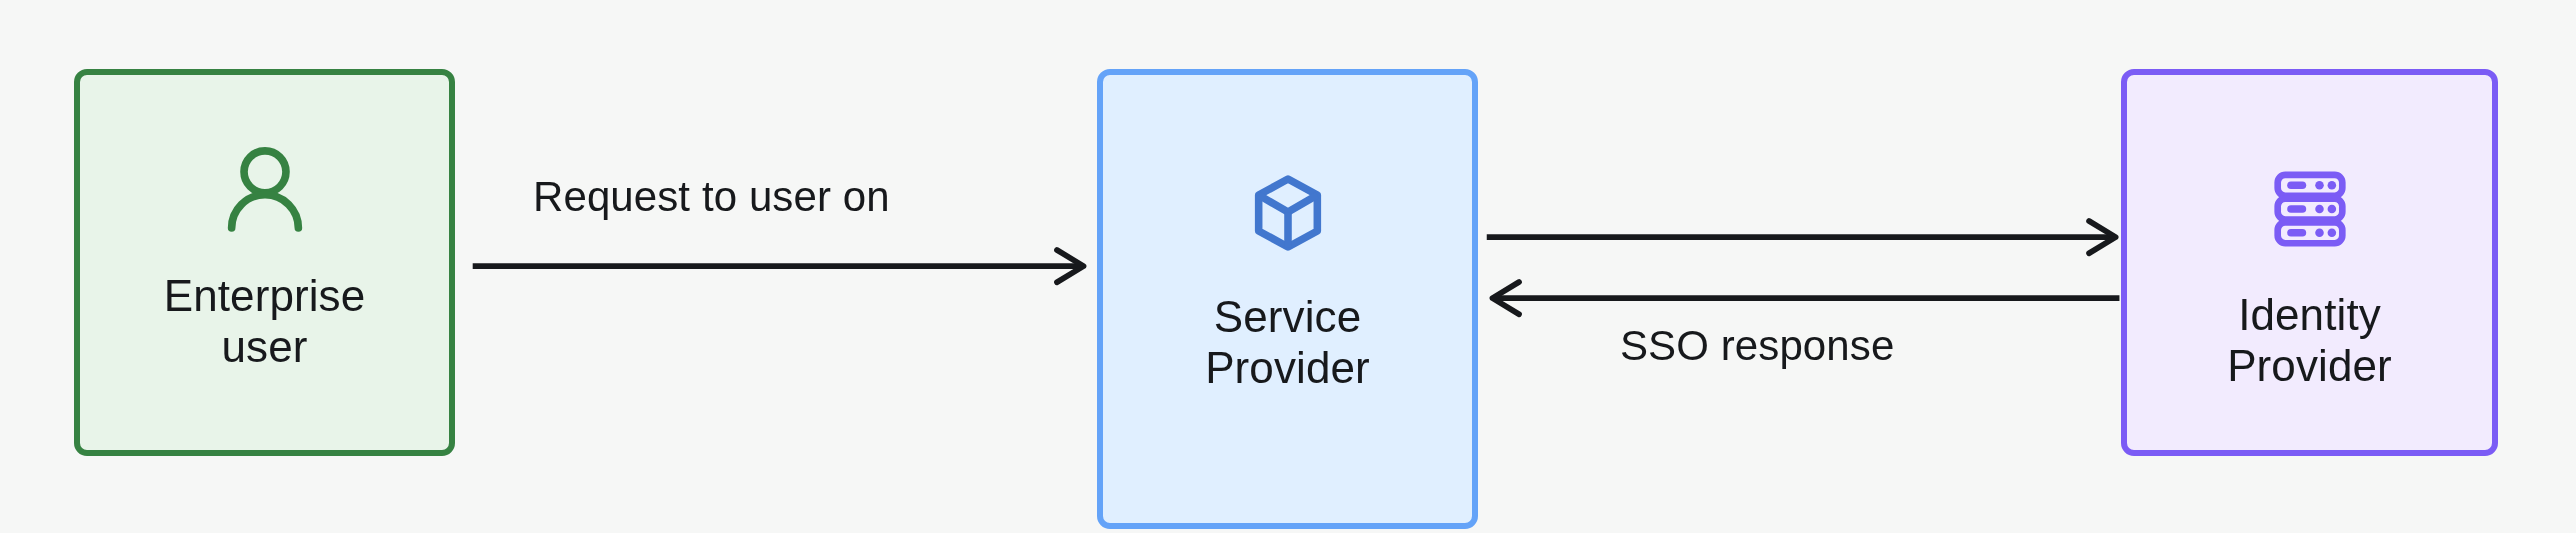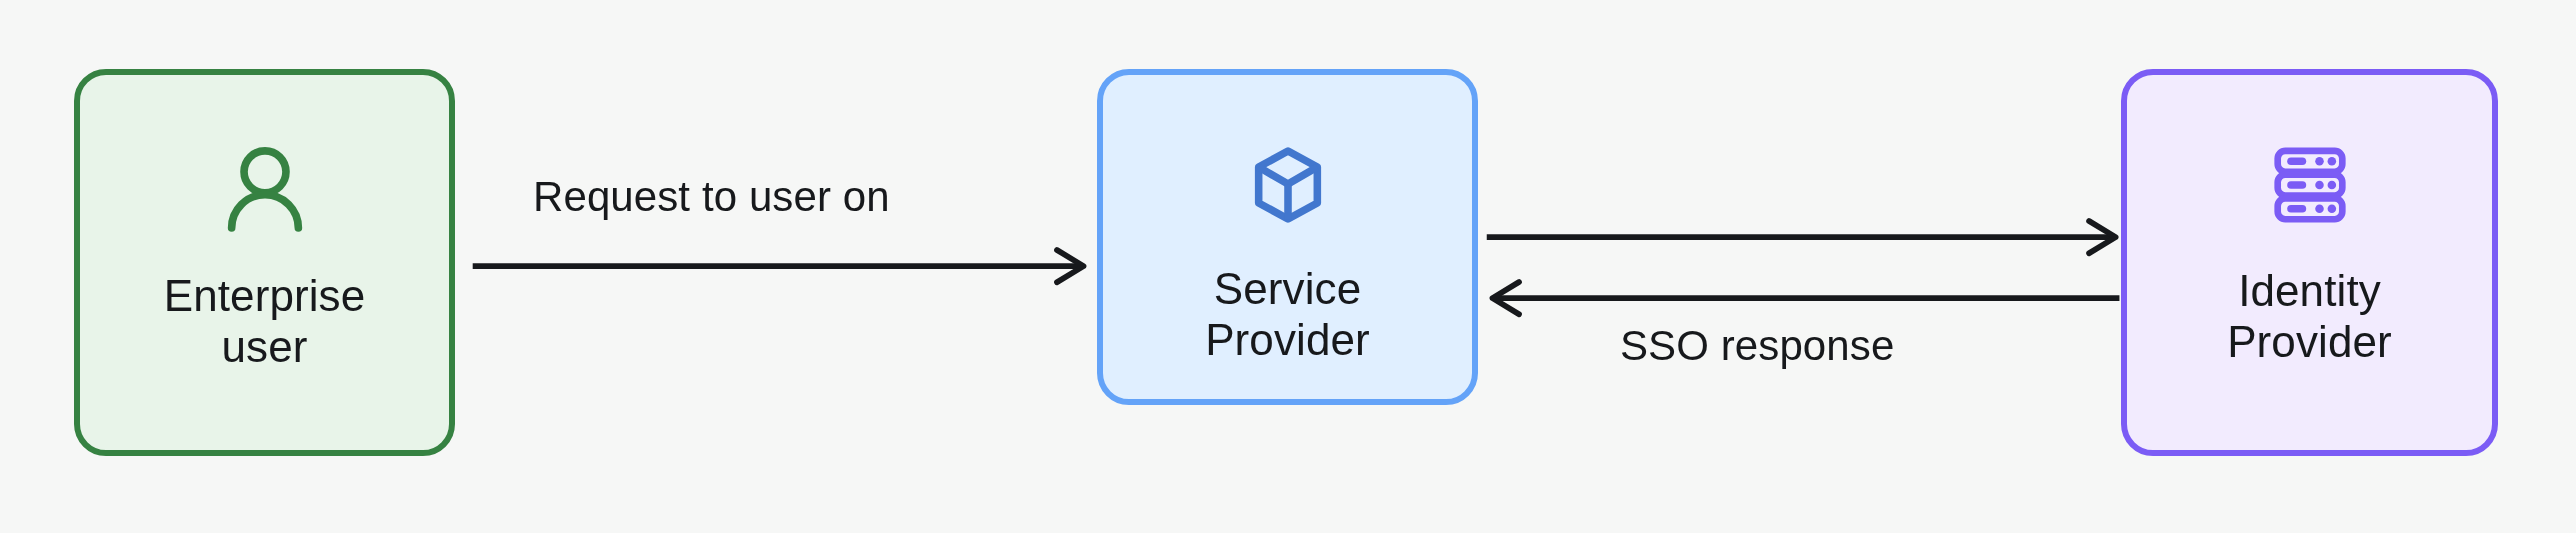--- a/index.html
+++ b/index.html
@@ -23,7 +23,7 @@
   .node {
     position: absolute;
     box-sizing: border-box;
-    border-radius: 32px;
+    border-radius: 13px;
     border-style: solid;
     border-width: 6.7px;
     display: flex;

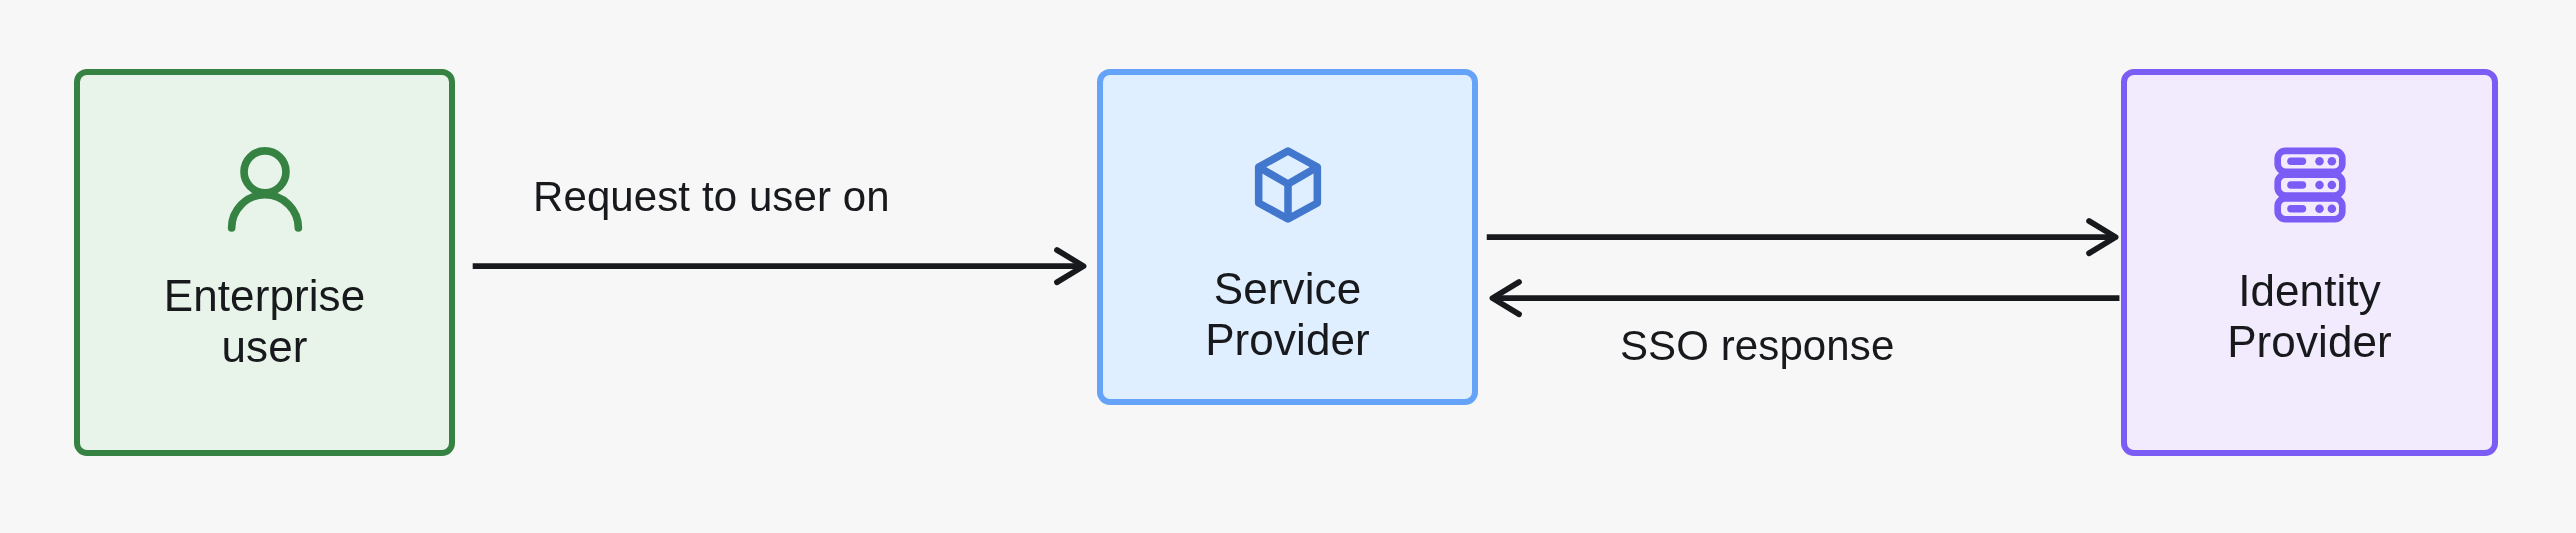--- a/index.html
+++ b/index.html
@@ -60,10 +60,10 @@
     left: 1097px;
     top: 69px;
     width: 381px;
-    height: 336px;
+    height: 460px;
     background: #e0efff;
     border-color: #64a3f8;
-    padding-top: 72px;
+    padding-top: 100px;
   }
   #node-sp .node-label { margin-top: 40px; }
 

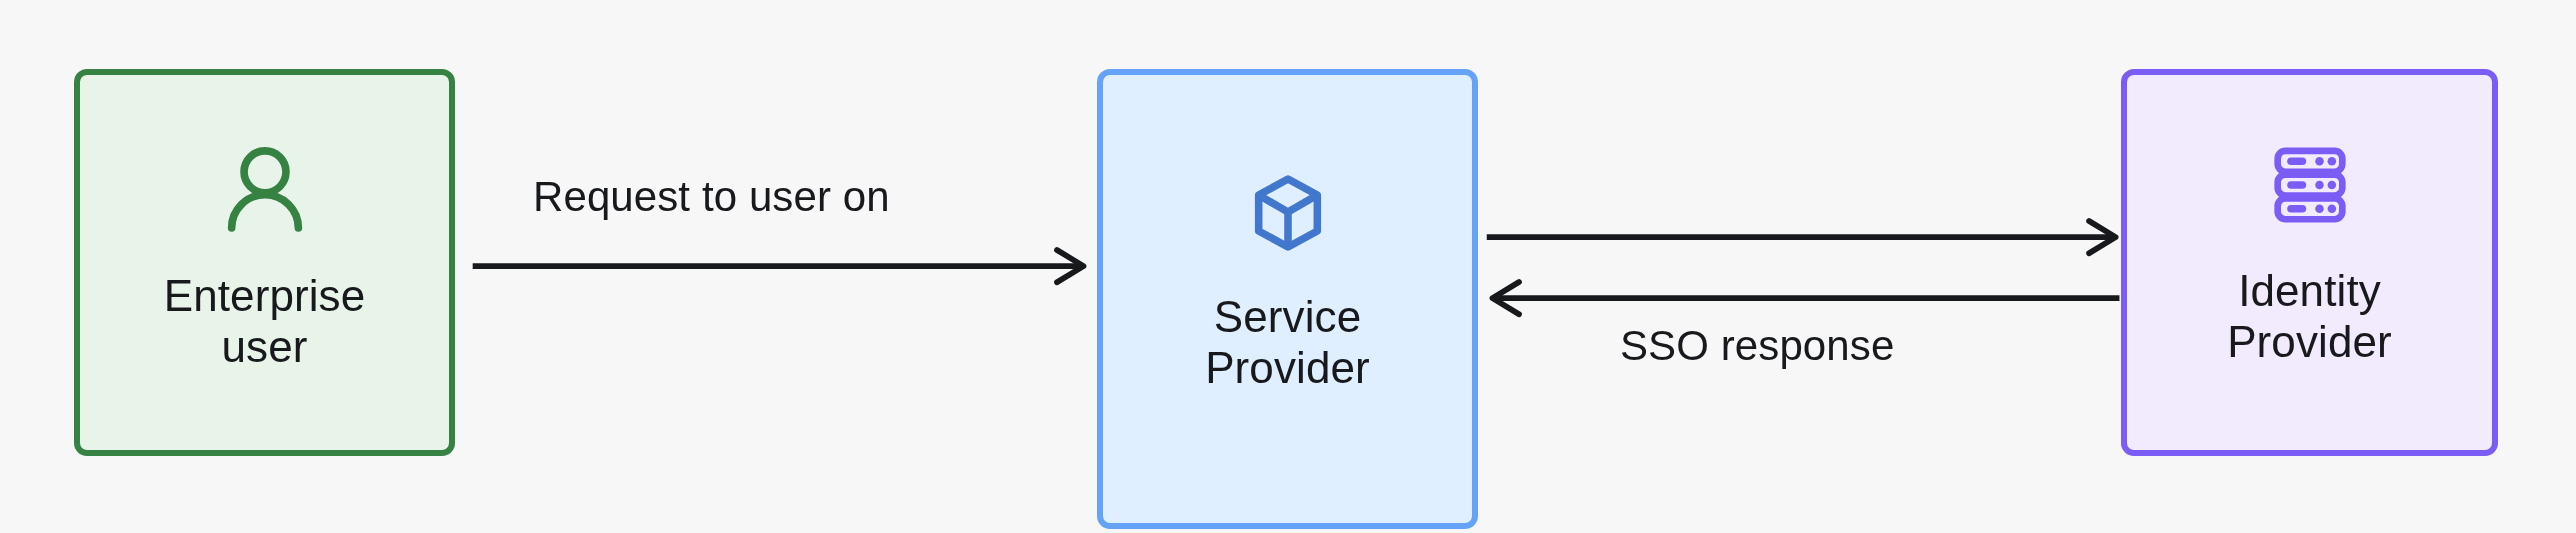--- a/index.html
+++ b/index.html
@@ -74,7 +74,7 @@
     height: 387px;
     background: #f2ebfe;
     border-color: #7b5cf5;
-    padding-top: 72px;
+    padding-top: 96px;
   }
   #node-idp .node-label { margin-top: 42px; }
 

